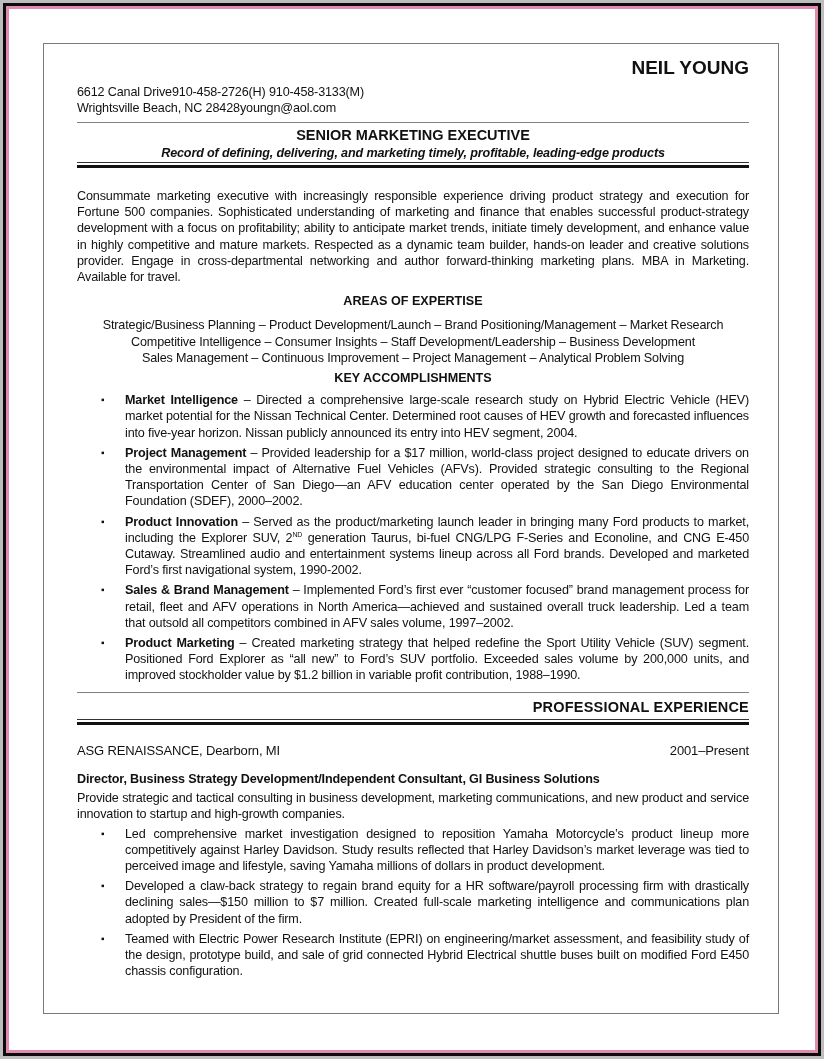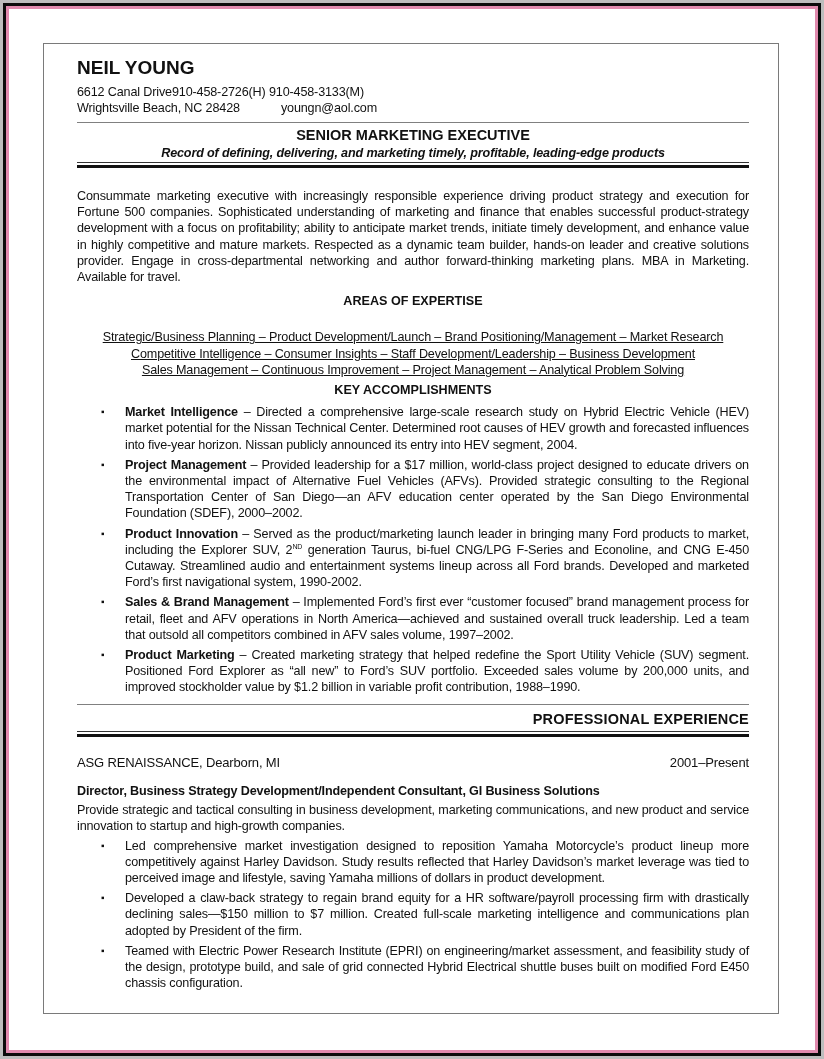--- a/index.html
+++ b/index.html
@@ -30,7 +30,7 @@
     font-size: 12.6px; line-height: 16.2px; letter-spacing: -0.15px;
   }
   .name {
-    text-align: left; font-weight: bold; font-size: 19px;
+    text-align: right; font-weight: bold; font-size: 19px;
     margin-top: 16px; height: 24px; letter-spacing: 0;
   }
   .contact-row { display: flex; justify-content: flex-start; height: 16px; }

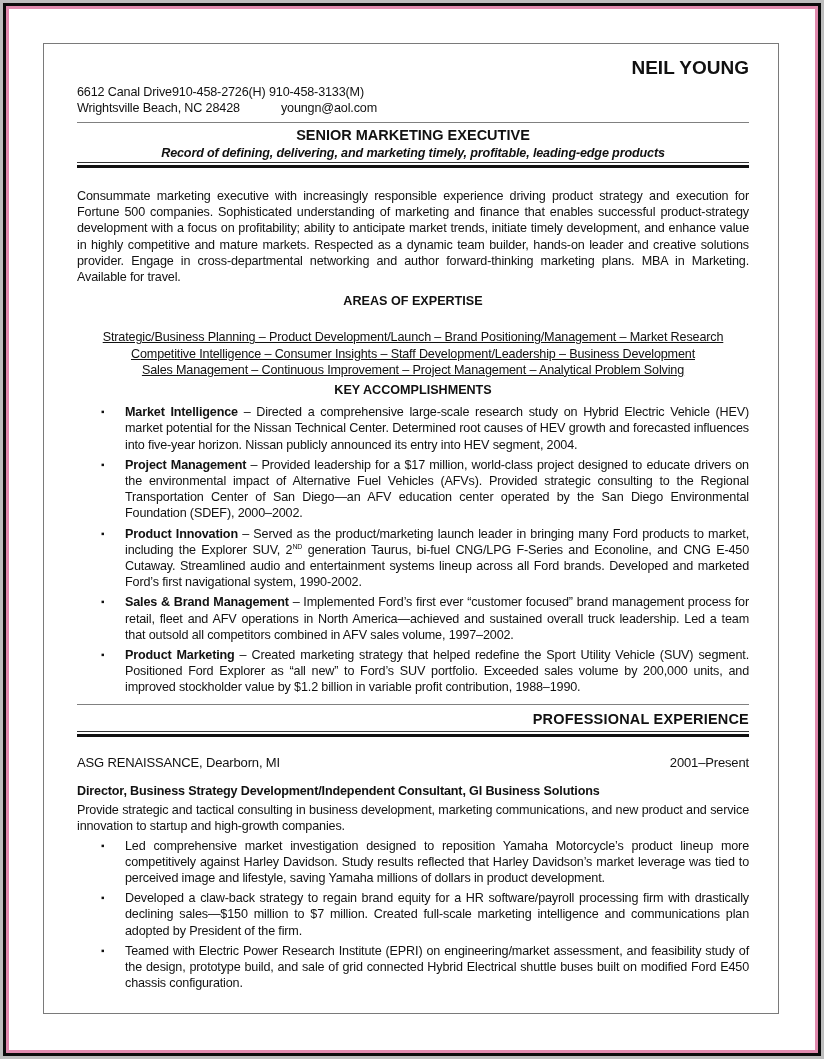--- a/index.html
+++ b/index.html
@@ -84,7 +84,7 @@
       <span>6612 Canal Drive</span>
       <span>910-458-2726(H) 910-458-3133(M)</span>
     </div>
-    <div class="contact-row" style="margin-bottom:6px;gap:41px;">
+    <div class="contact-row" style="margin-bottom:6px;">
       <span>Wrightsville Beach, NC 28428</span>
       <span>youngn@aol.com</span>
     </div>

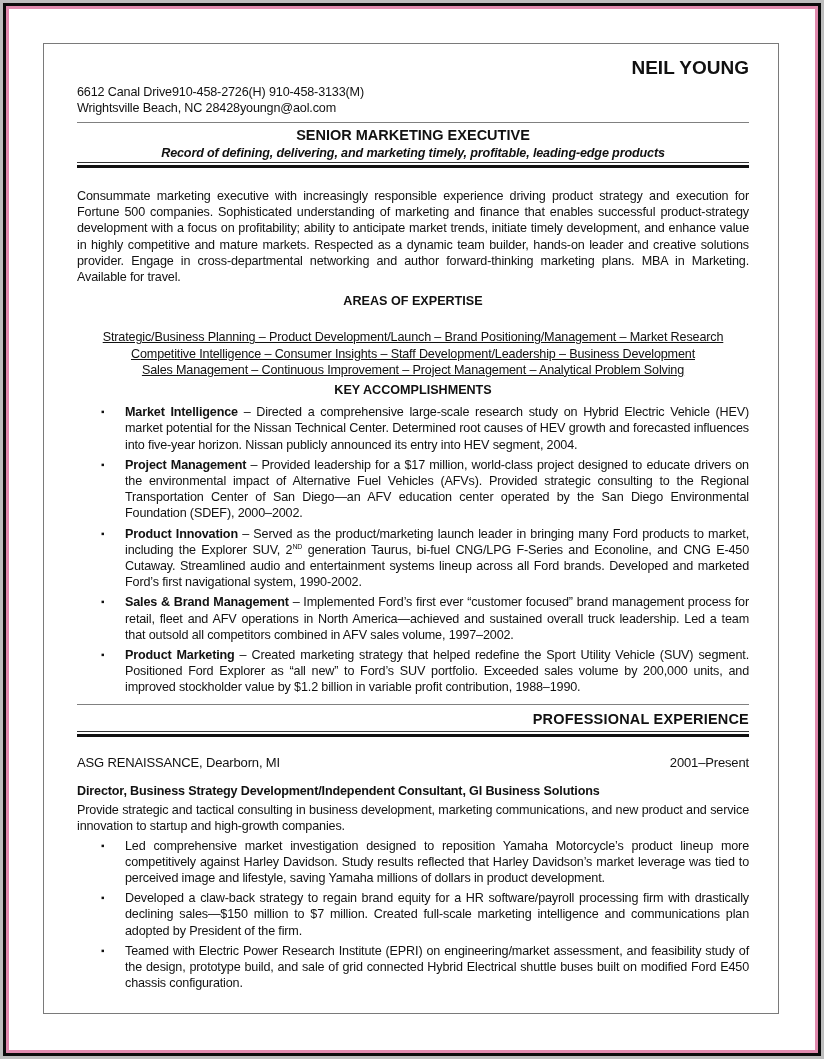--- a/index.html
+++ b/index.html
@@ -98,7 +98,7 @@
     <div class="summary">Consummate marketing executive with increasingly responsible experience driving product strategy and execution for Fortune 500 companies. Sophisticated understanding of marketing and finance that enables successful product-strategy development with a focus on profitability; ability to anticipate market trends, initiate timely development, and enhance value in highly competitive and mature markets. Respected as a dynamic team builder, hands-on leader and creative solutions provider. Engage in cross-departmental networking and author forward-thinking marketing plans. MBA in Marketing. Available for travel.</div>
 
     <div class="section-h" style="margin-top:8px;">AREAS OF EXPERTISE</div>
-    <div style="margin-top:20px;text-decoration:underline;">
+    <div style="margin-top:8px;">
       <div class="expertise-line">Strategic/Business Planning – Product Development/Launch – Brand Positioning/Management – Market Research</div>
       <div class="expertise-line">Competitive Intelligence – Consumer Insights – Staff Development/Leadership – Business Development</div>
       <div class="expertise-line">Sales Management – Continuous Improvement – Project Management – Analytical Problem Solving</div>

